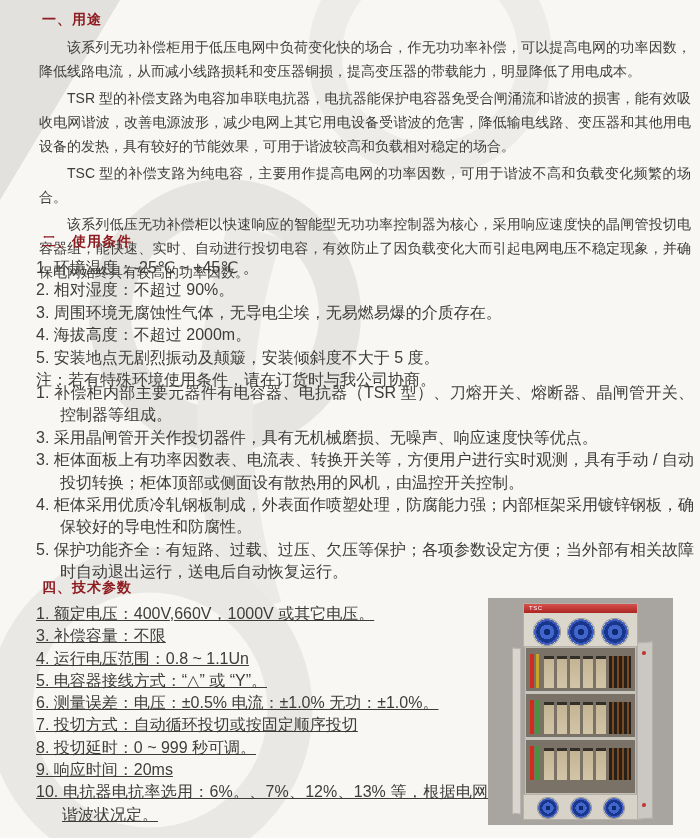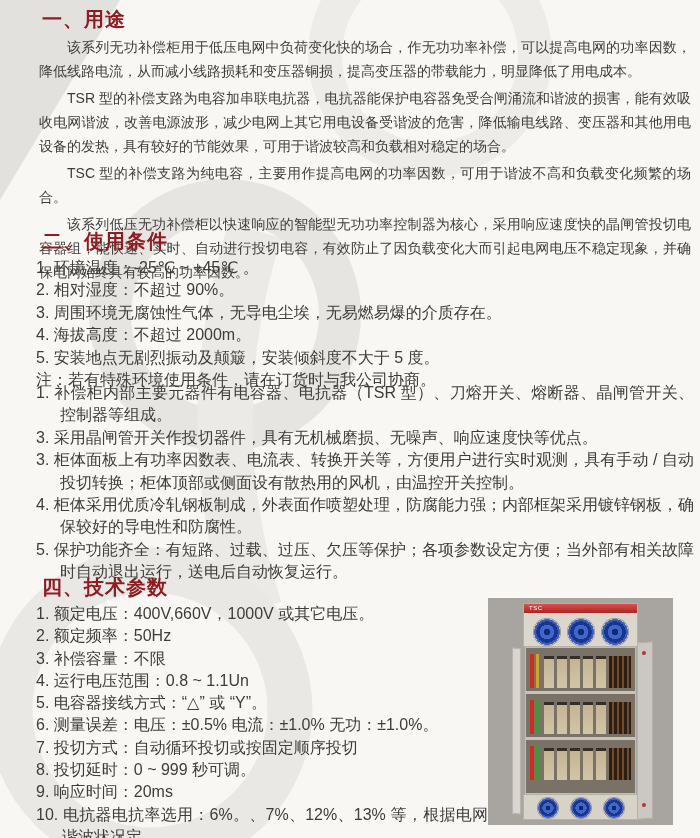--- a/index.html
+++ b/index.html
@@ -20,7 +20,7 @@
   .sec-parameters{top:576px;width:452px;right:auto;}
   h2{
     margin:0 0 5px 6px;
-    font-size:20px;line-height:22px;
+    font-size:14px;line-height:22px;
     font-weight:bold;color:#8e1c20;
     letter-spacing:1px;
   }

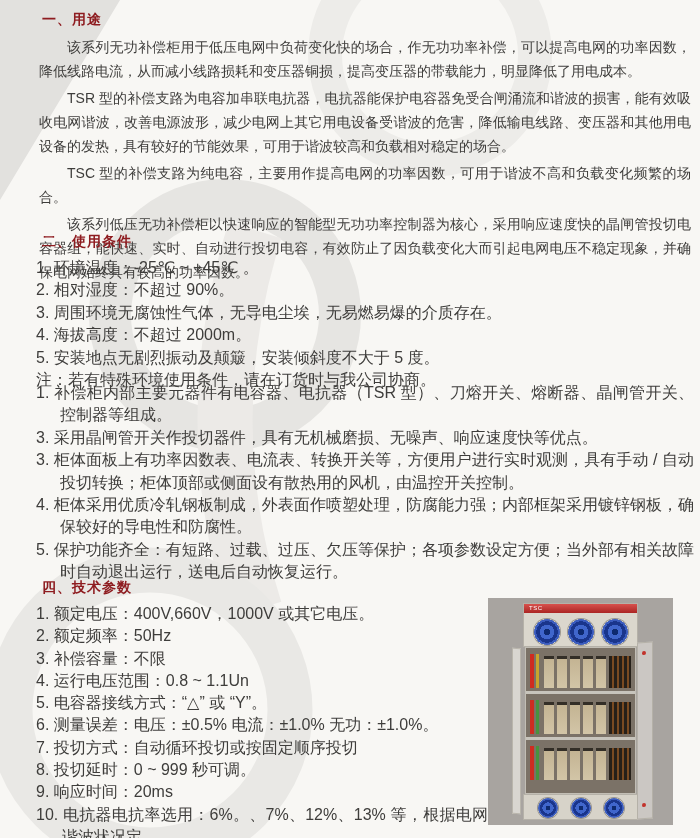--- a/index.html
+++ b/index.html
@@ -33,7 +33,7 @@
     padding-left:24px;text-indent:-24px;
     text-align:justify;
   }
-  .sec-parameters .item{line-height:22.3px;padding-left:26px;text-indent:-26px;}
+  .sec-parameters .item{line-height:22.3px;padding-left:26px;text-indent:-26px;text-decoration:underline;}
 
   
   .photo{

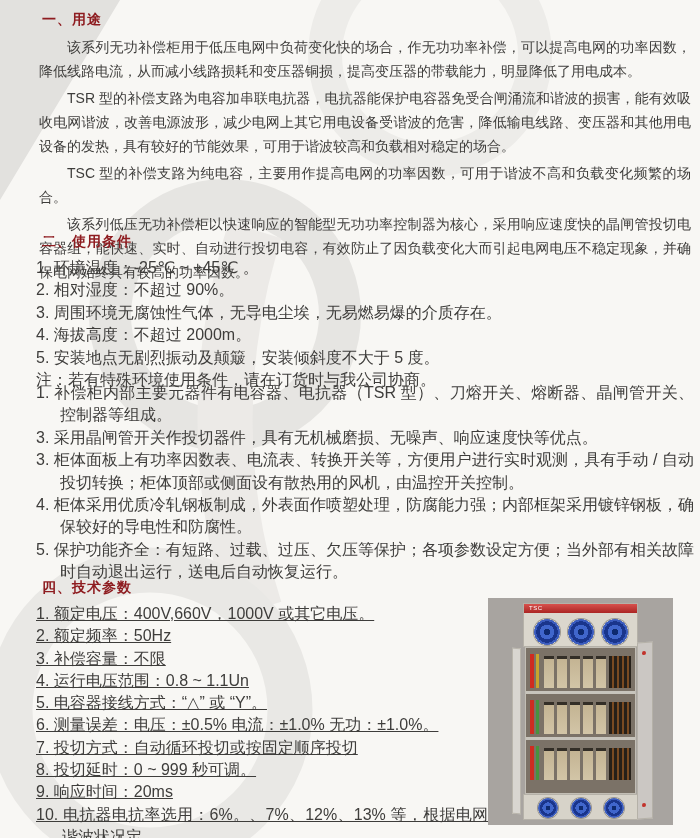--- a/index.html
+++ b/index.html
@@ -115,7 +115,6 @@
     <section class="sec-parameters">
       <h2>四、技术参数</h2>
       <div class="item">1. 额定电压：400V,660V，1000V 或其它电压。</div>
-      <div class="item">2. 额定频率：50Hz</div>
       <div class="item">3. 补偿容量：不限</div>
       <div class="item">4. 运行电压范围：0.8 ~ 1.1Un</div>
       <div class="item">5. 电容器接线方式：“△” 或 “Y”。</div>

